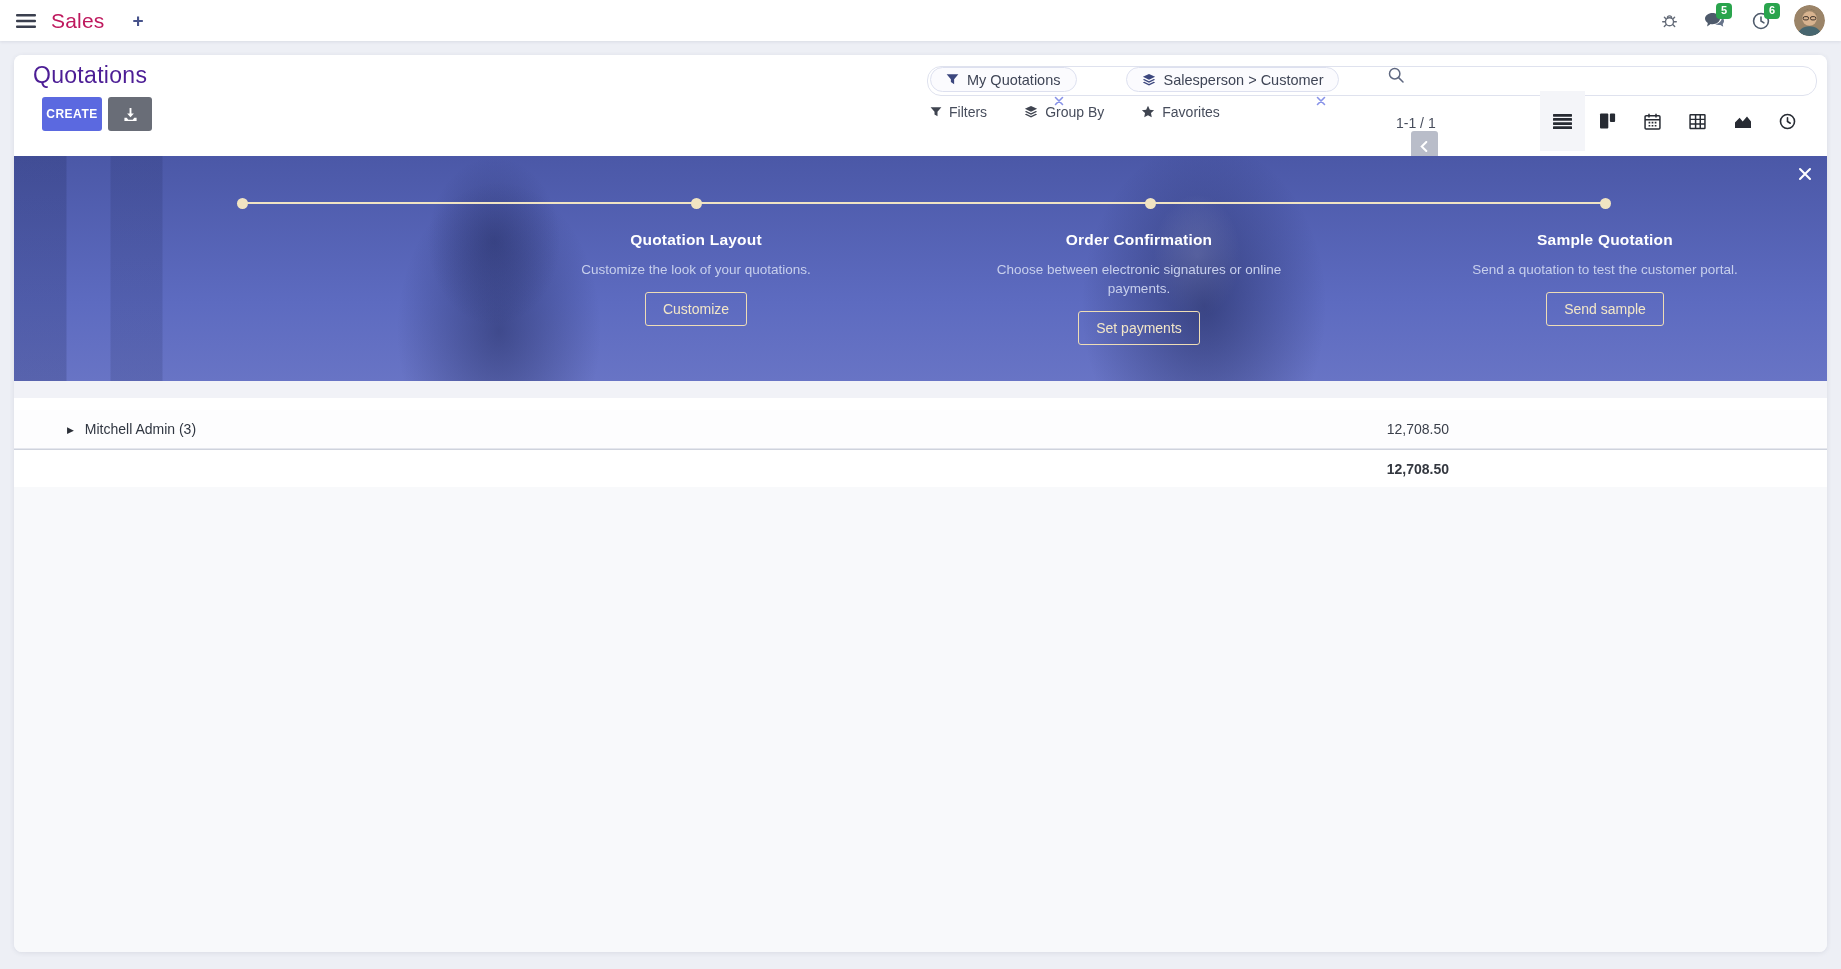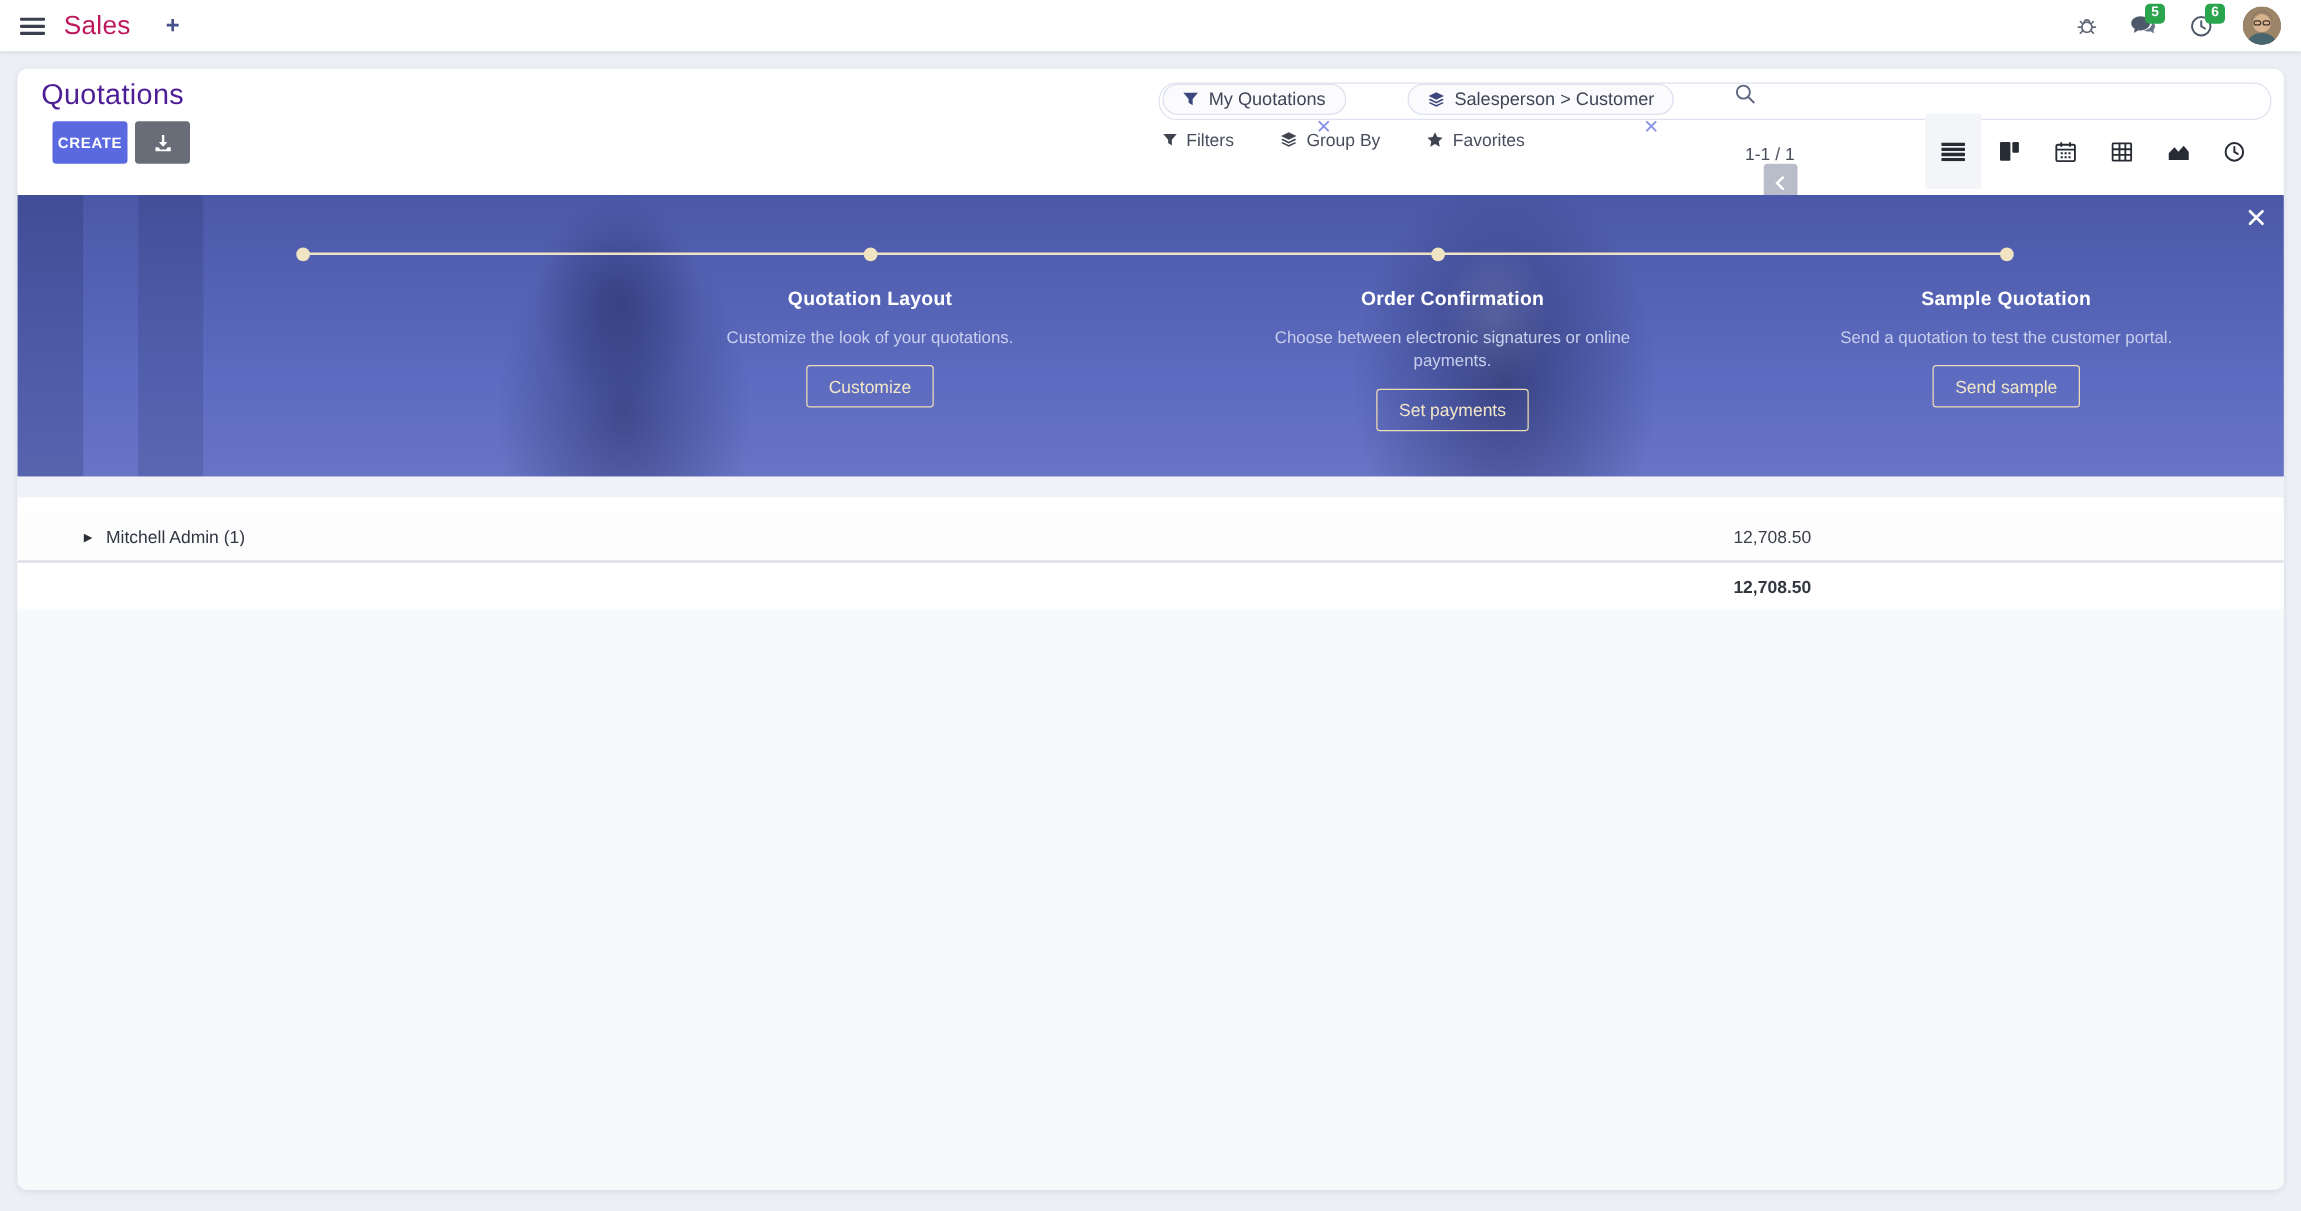--- a/index.html
+++ b/index.html
@@ -333,7 +333,7 @@
       <div class="step-desc">Customize the look of your quotations.</div>
       <button class="step-btn">Customize</button>
     </div>
-    <div class="banner-step" style="left:983px;">
+    <div class="banner-step" style="left:960px;">
       <div class="step-title">Order Confirmation</div>
       <div class="step-desc">Choose between electronic signatures or online payments.</div>
       <button class="step-btn">Set payments</button>

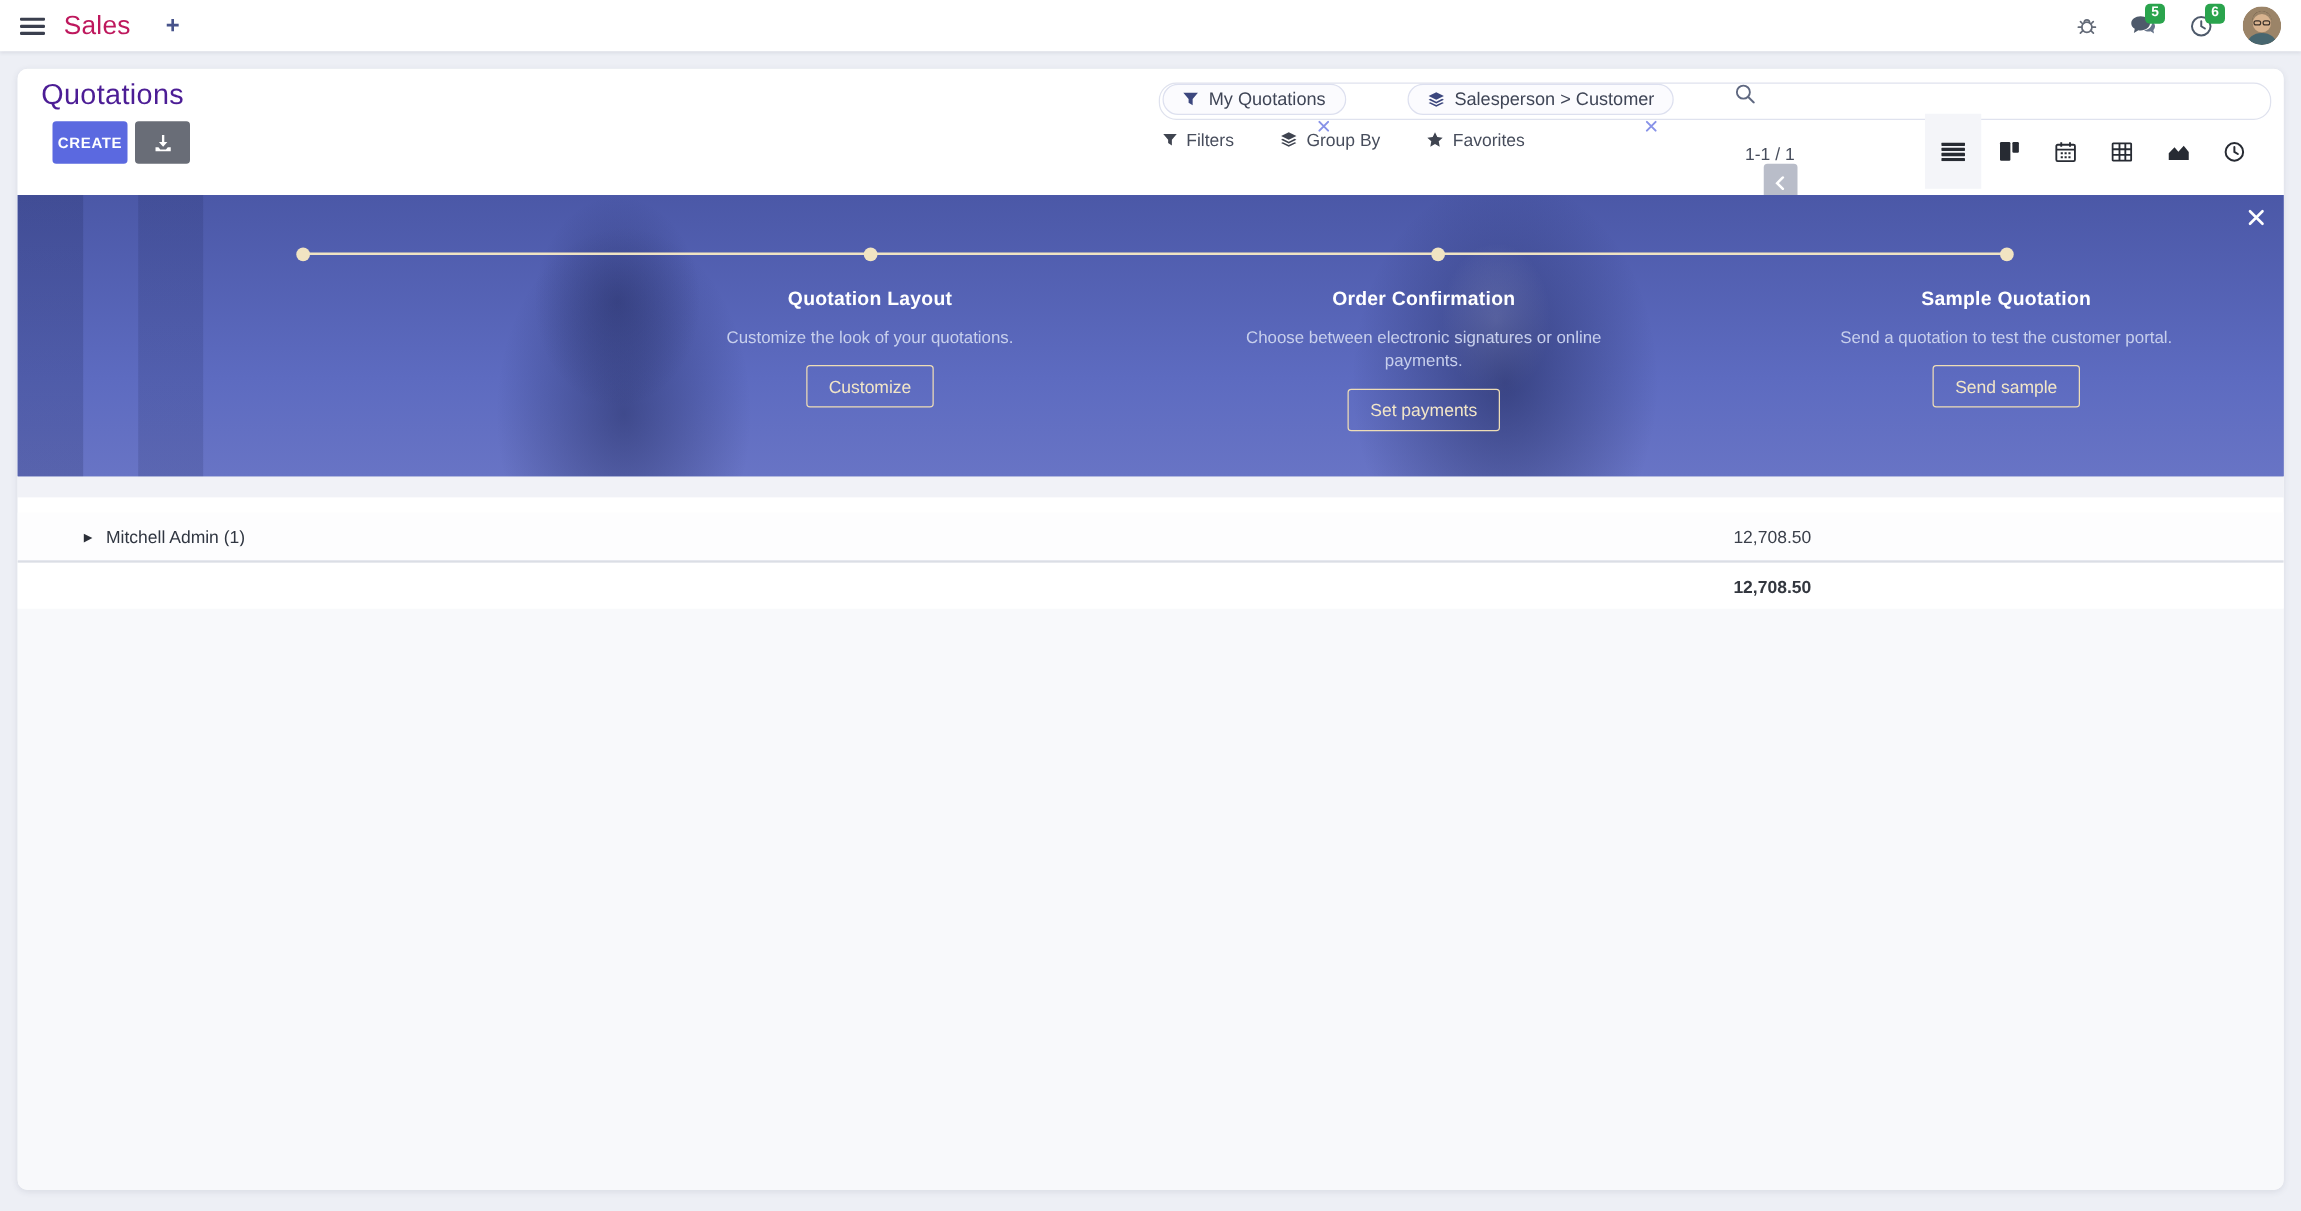--- a/index.html
+++ b/index.html
@@ -359,7 +359,7 @@
       <div class="c-check"></div>
       <div style="grid-column:2 / span 4;">
         <span class="group-caret">▶</span>
-        <span>Mitchell Admin (1)</span>
+        <span>Mitchell Admin (3)</span>
       </div>
       <div class="c-total" style="grid-column:7;">12,708.50</div>
       <div></div>

